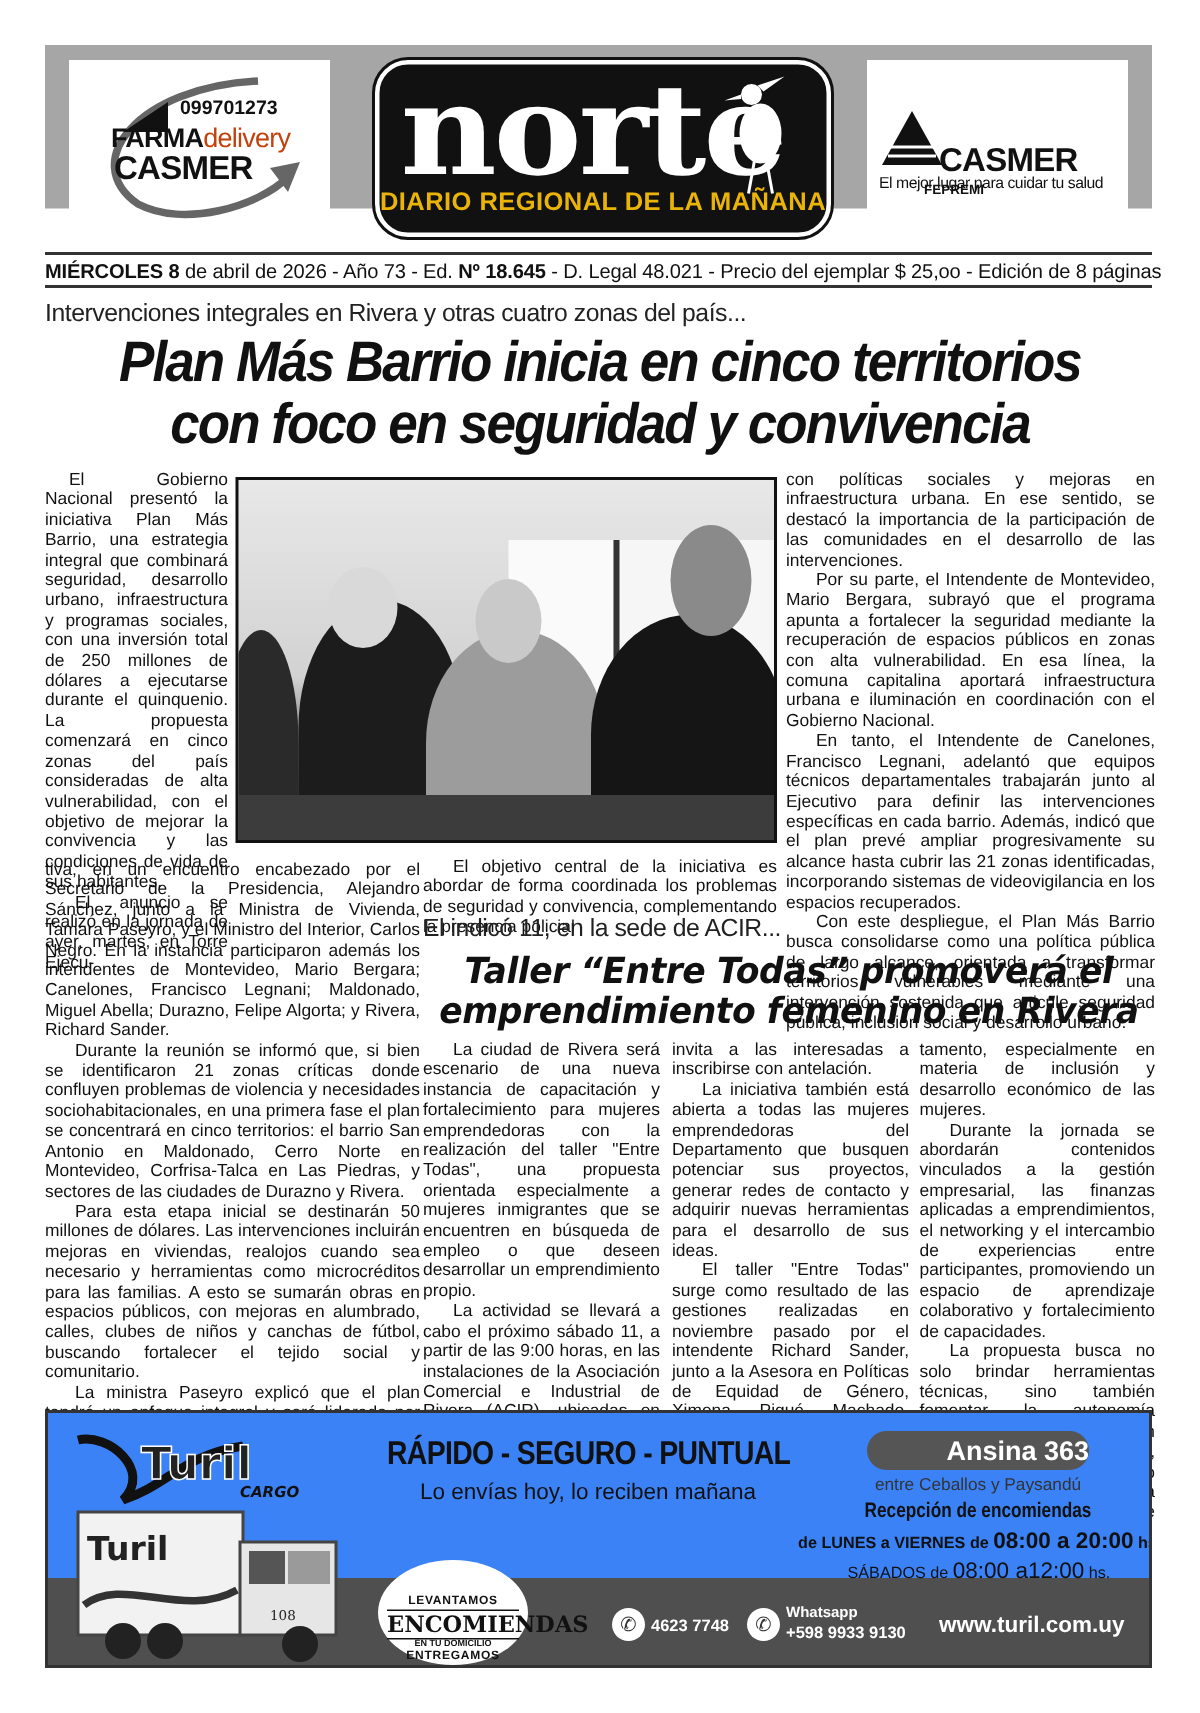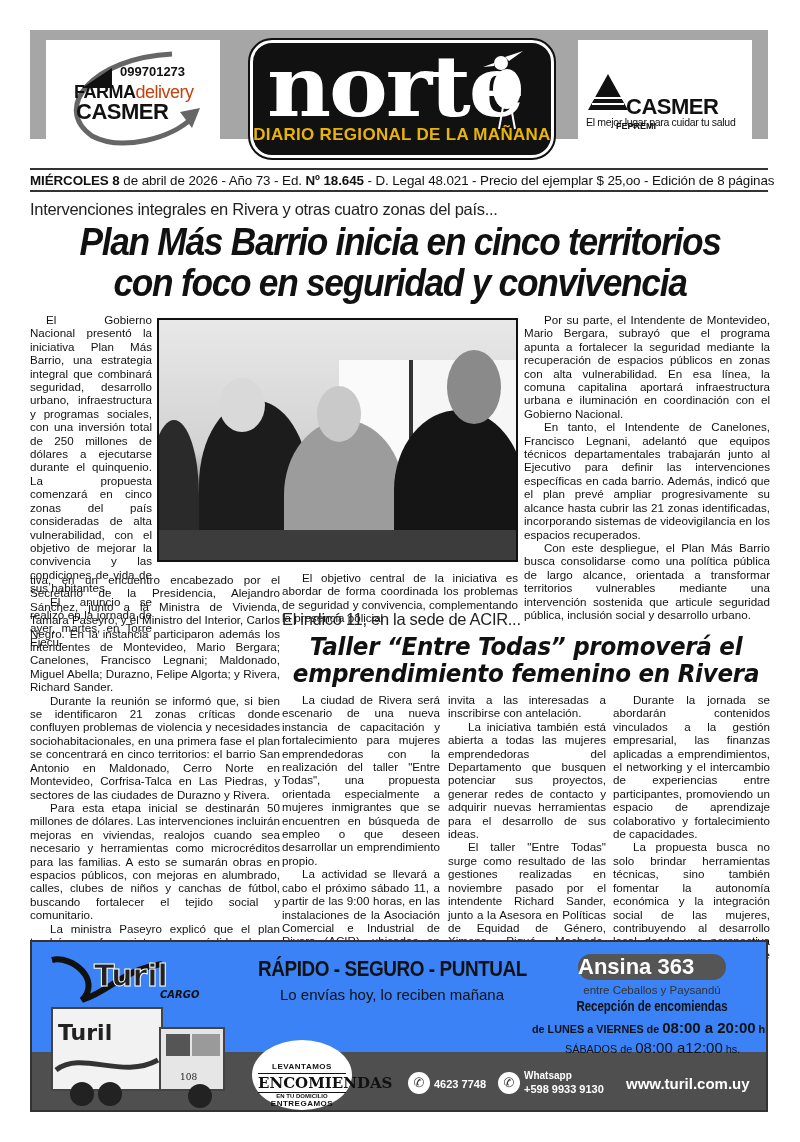--- a/index.html
+++ b/index.html
@@ -148,6 +148,7 @@
 </div>
 
 <div class="col" style="left:524px; top:313px; width:246px;">
+  <p style="text-indent:0">con políticas sociales y mejoras en infraestructura urbana. En ese sentido, se destacó la importancia de la participación de las comunidades en el desarrollo de las intervenciones.</p>
   <p>Por su parte, el Intendente de Montevideo, Mario Bergara, subrayó que el programa apunta a fortalecer la seguridad mediante la recuperación de espacios públicos en zonas con alta vulnerabilidad. En esa línea, la comuna capitalina aportará infraestructura urbana e iluminación en coordinación con el Gobierno Nacional.</p>
   <p>En tanto, el Intendente de Canelones, Francisco Legnani, adelantó que equipos técnicos departamentales trabajarán junto al Ejecutivo para definir las intervenciones específicas en cada barrio. Además, indicó que el plan prevé ampliar progresivamente su alcance hasta cubrir las 21 zonas identificadas, incorporando sistemas de videovigilancia en los espacios recuperados.</p>
   <p>Con este despliegue, el Plan Más Barrio busca consolidarse como una política pública de largo alcance, orientada a transformar territorios vulnerables mediante una intervención sostenida que articule seguridad pública, inclusión social y desarrollo urbano.</p>

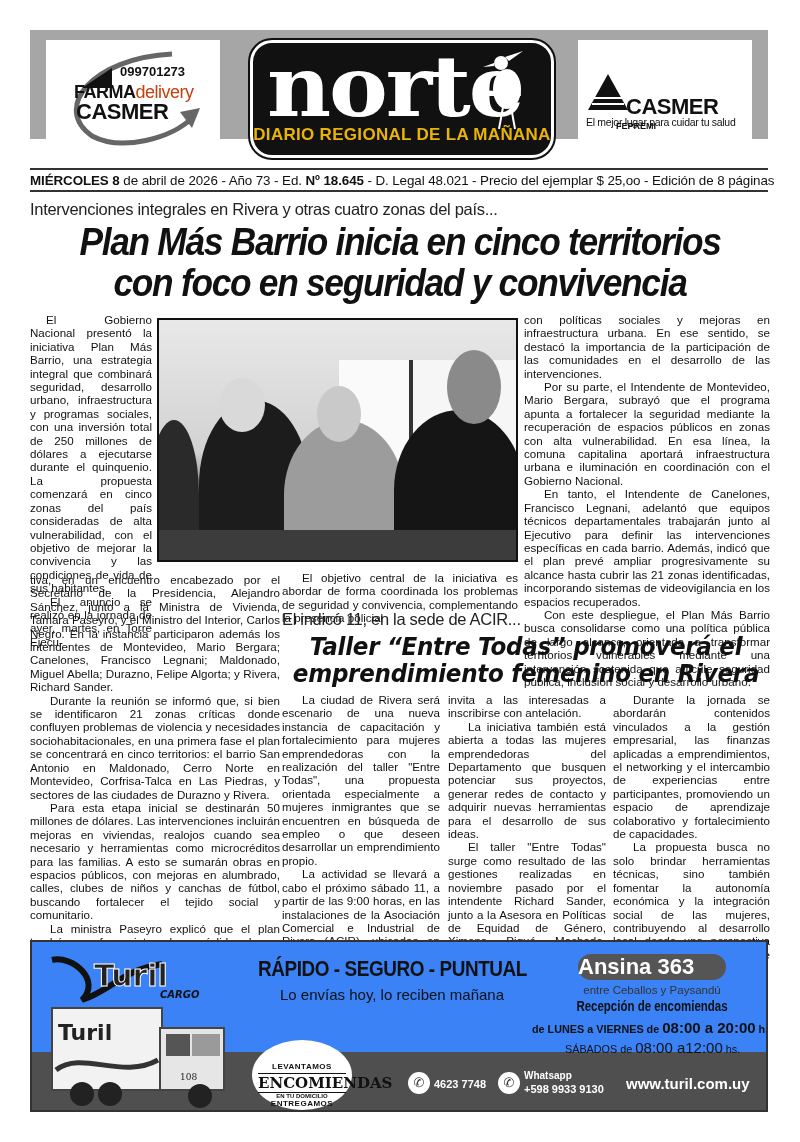--- a/index.html
+++ b/index.html
@@ -170,6 +170,7 @@
   <p>El taller "Entre Todas" surge como resultado de las gestiones realizadas en noviembre pasado por el intendente Richard Sander, junto a la Asesora en Políticas de Equidad de Género, Ximena Piqué Machado, durante una visita a ONU Mujeres. En esa instancia se promovieron alianzas con el objetivo de generar oportunidades concretas para el Depar-</p>
 </div>
 <div class="col" style="left:613px; top:693px; width:157px;">
+  <p style="text-indent:0">tamento, especialmente en materia de inclusión y desarrollo económico de las mujeres.</p>
   <p>Durante la jornada se abordarán contenidos vinculados a la gestión empresarial, las finanzas aplicadas a emprendimientos, el networking y el intercambio de experiencias entre participantes, promoviendo un espacio de aprendizaje colaborativo y fortalecimiento de capacidades.</p>
   <p>La propuesta busca no solo brindar herramientas técnicas, sino también fomentar la autonomía económica y la integración social de las mujeres, contribuyendo al desarrollo local desde una perspectiva inclusiva y con enfoque de género.</p>
 </div>

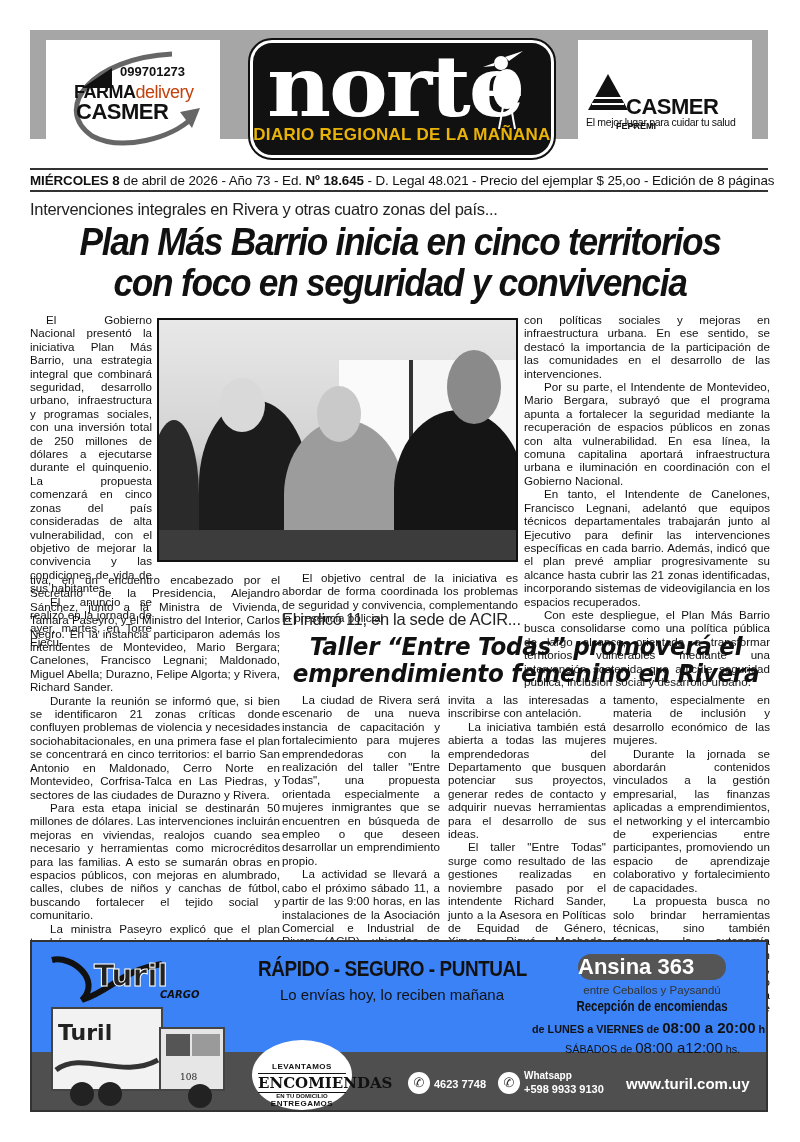--- a/index.html
+++ b/index.html
@@ -51,7 +51,7 @@
   .ad-band { position: absolute; left: 0; right: 0; bottom: 0; height: 58px; background: #4f4f4f; }
   .ad-slogan { position: absolute; left: 226px; top: 14px; font-weight: bold; font-size: 22px; letter-spacing: -0.5px; font-family: "Liberation Sans Narrow", "Liberation Sans", sans-serif; transform: scaleX(0.86); transform-origin: left top; white-space: nowrap; }
   .ad-sub { position: absolute; left: 248px; top: 44px; font-size: 15px; }
-  .addr-box { position: absolute; left: 546px; top: 12px; width: 148px; height: 26px; background: #555; color: #fff; font-weight: bold; font-size: 22px; text-align: left; line-height: 26px; border-radius: 13px; }
+  .addr-box { position: absolute; left: 546px; top: 12px; width: 148px; height: 26px; background: #555; color: #fff; font-weight: bold; font-size: 18px; text-align: right; line-height: 26px; border-radius: 13px; }
   .addr-sub { position: absolute; left: 546px; top: 42px; width: 148px; text-align: center; font-size: 11.5px; color: #333; }
   .addr-rec { position: absolute; left: 520px; top: 56px; width: 200px; text-align: center; font-weight: bold; font-size: 14px; transform: scaleX(0.82); white-space: nowrap; }
   .hours1 { position: absolute; left: 500px; top: 77px; font-weight: bold; font-size: 10.8px; white-space: nowrap; }

